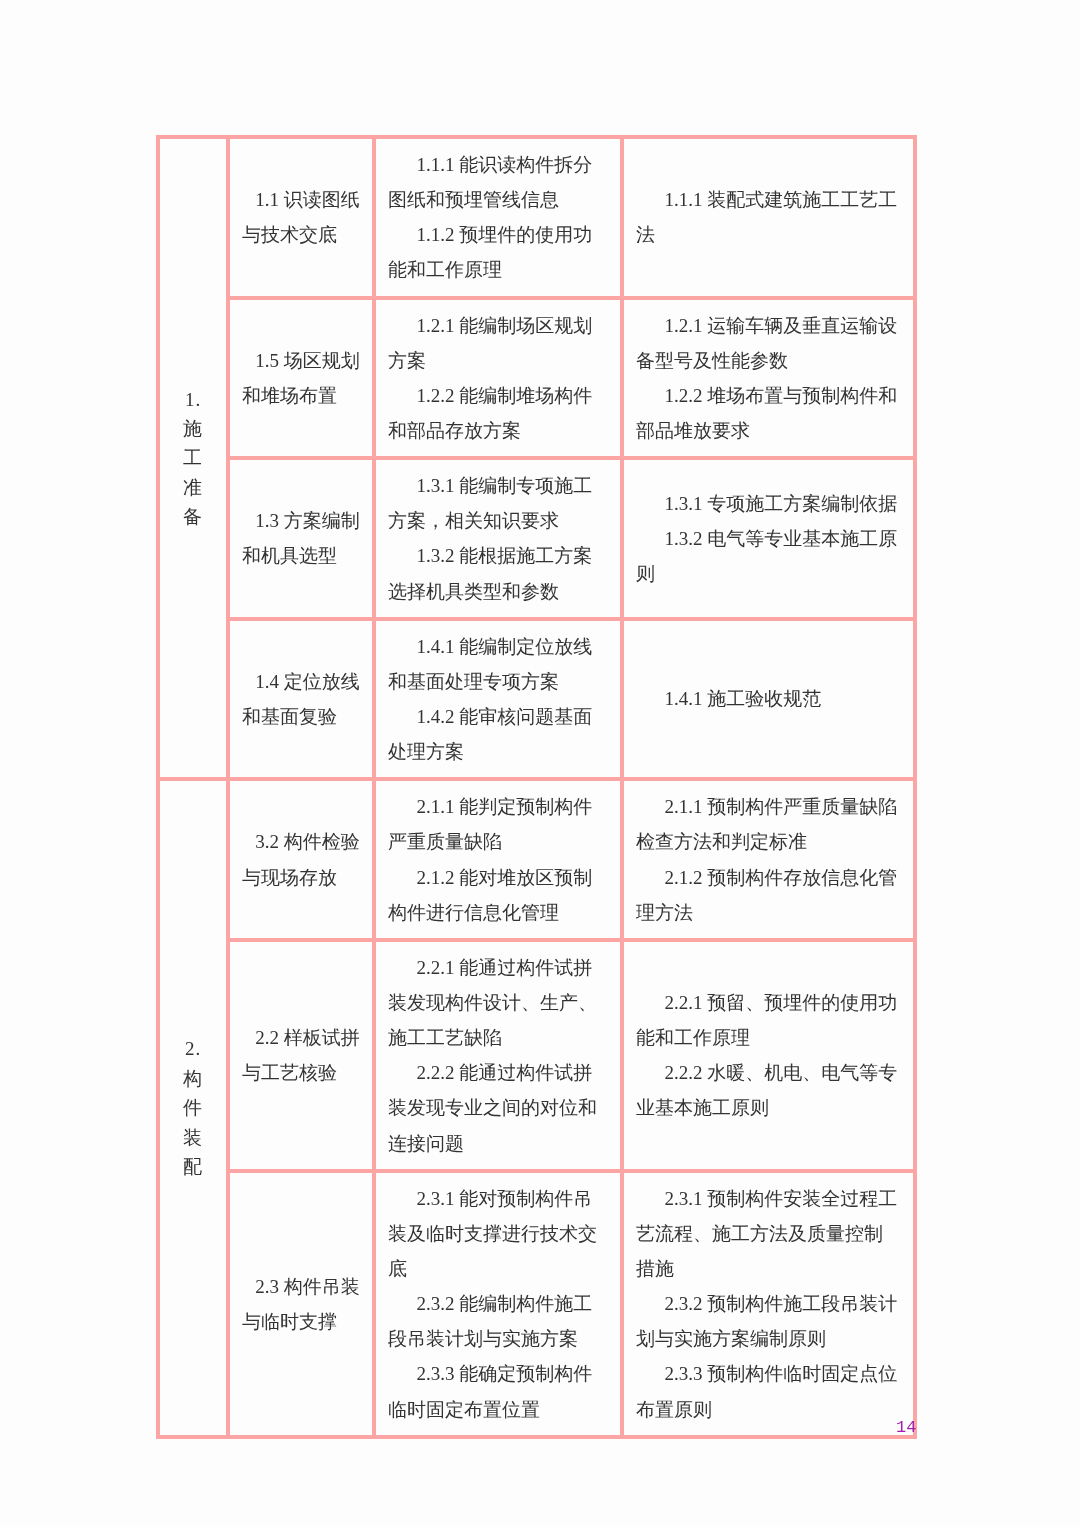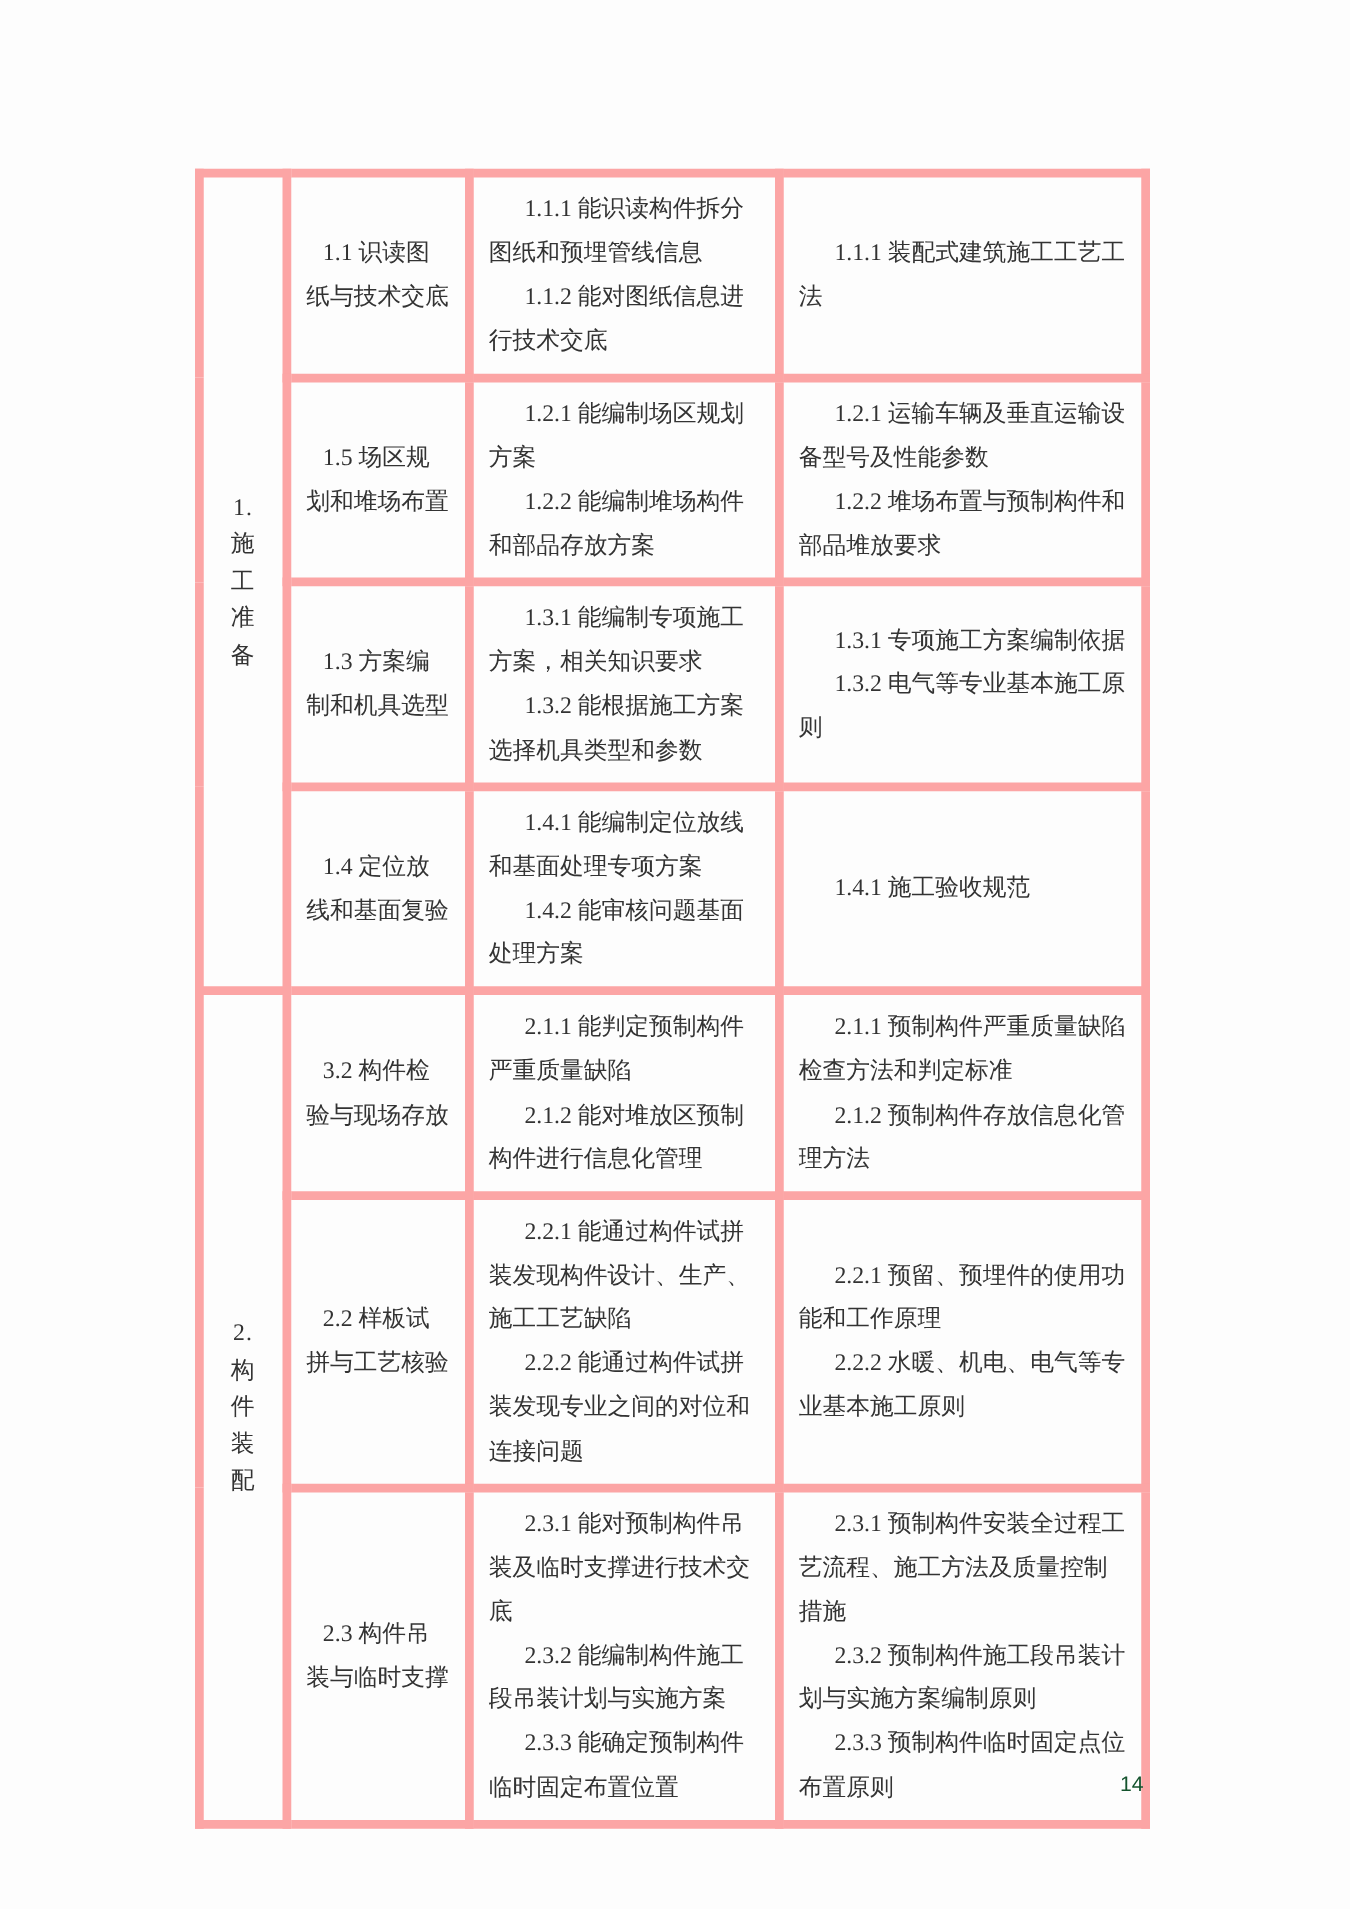--- a/index.html
+++ b/index.html
@@ -24,7 +24,7 @@
     background: #fdfdfd;
   }
   table.grid td {
-    border: 7px solid #fca5a5;
+    border: 4px solid #fca5a5;
     vertical-align: middle;
     font-size: 19px;
     color: #333333;

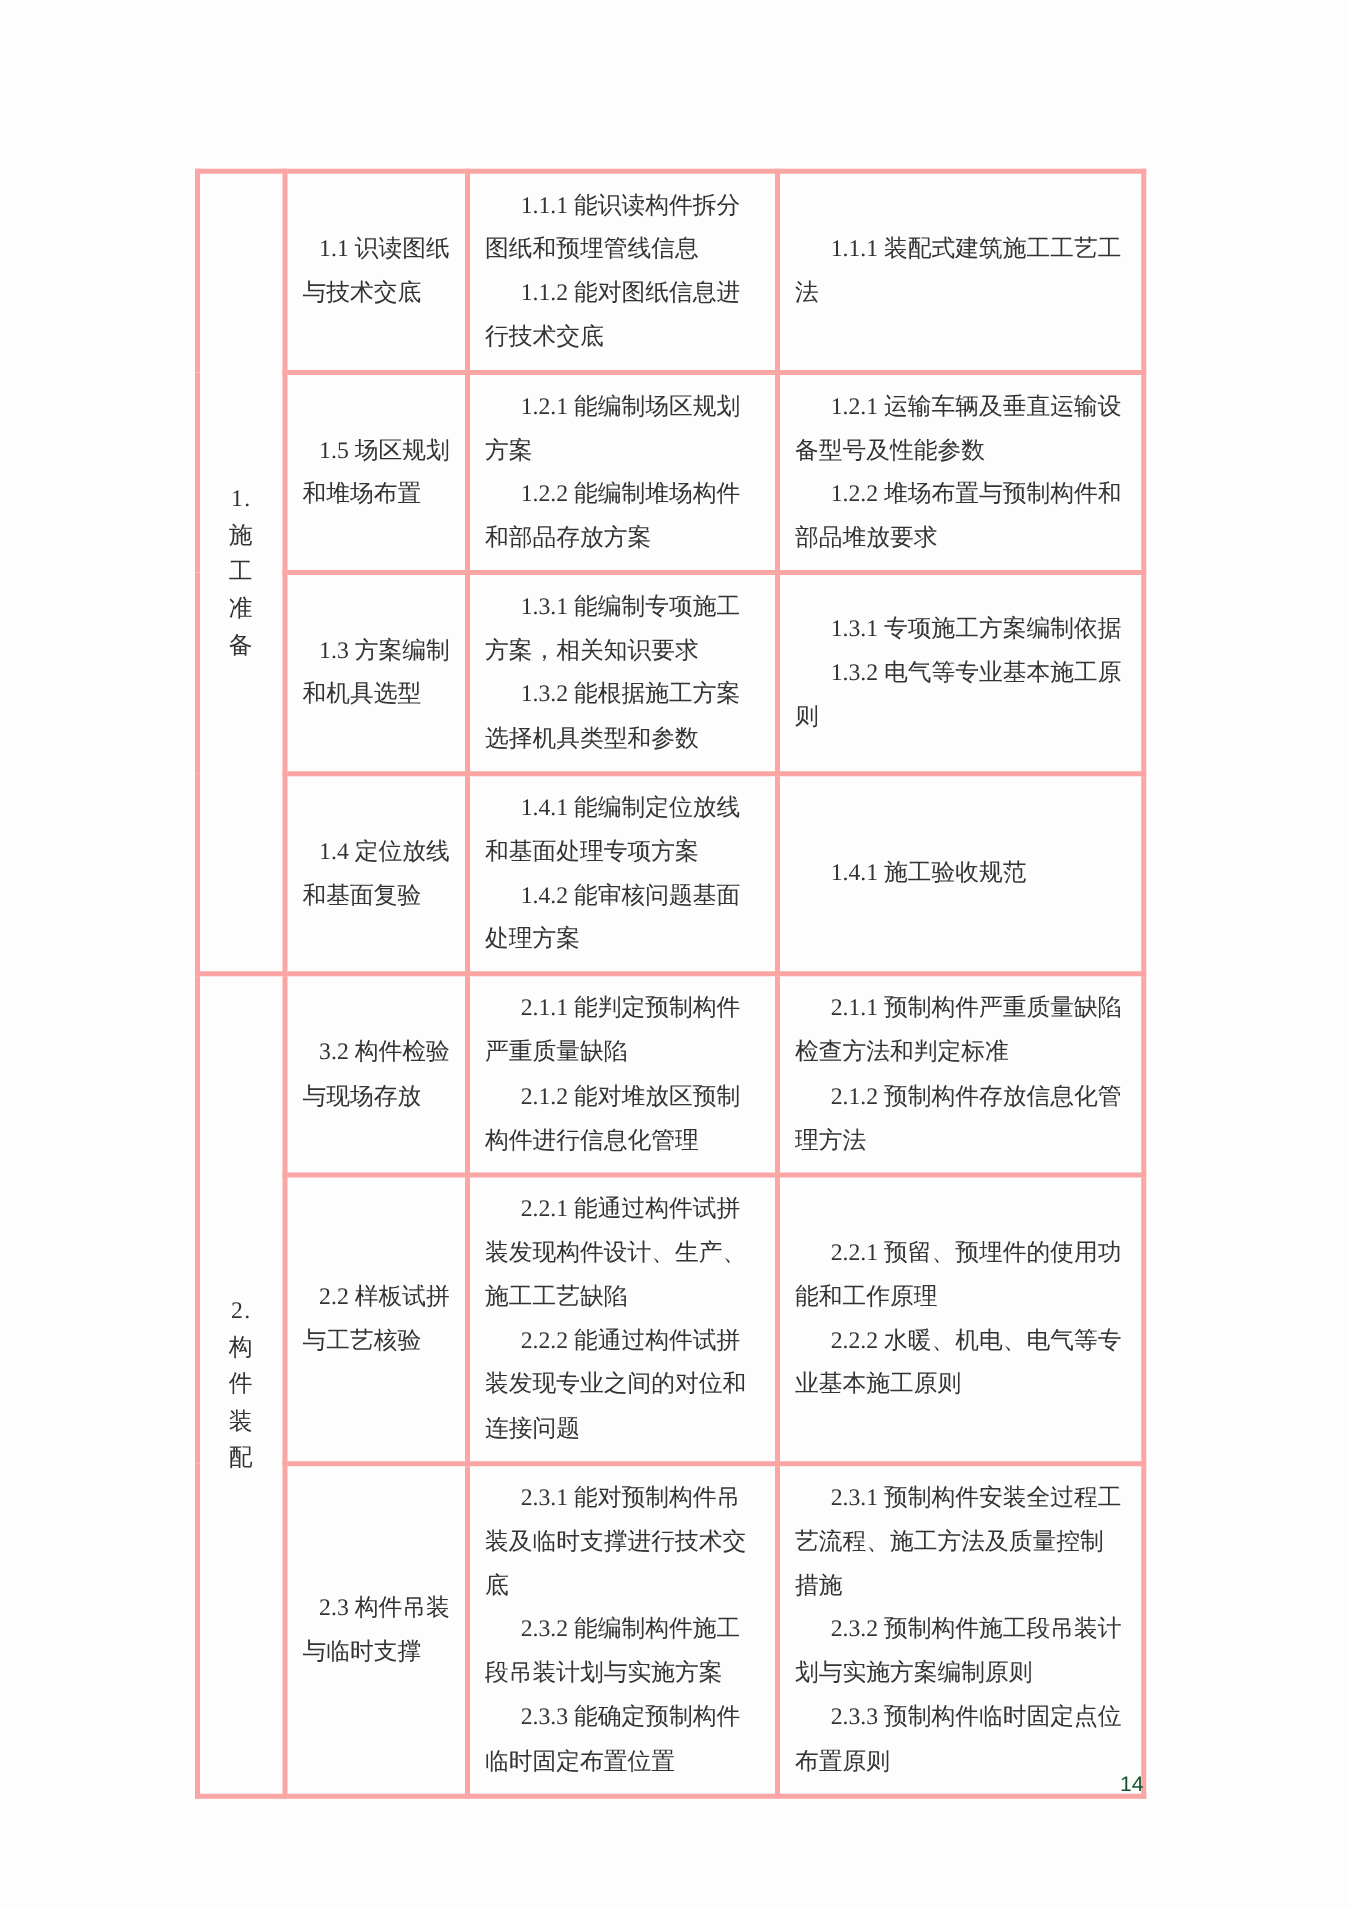--- a/index.html
+++ b/index.html
@@ -98,7 +98,7 @@
         </td>
         <td class="req-cell">
           <p>1.1.1 能识读构件拆分图纸和预埋管线信息</p>
-          <p>1.1.2 能对图纸信息进行技术交底</p>
+          <p>1.1.2 预埋件的使用功能和工作原理</p>
         </td>
         <td class="req-cell">
           <p>1.1.1 装配式建筑施工工艺工法</p>

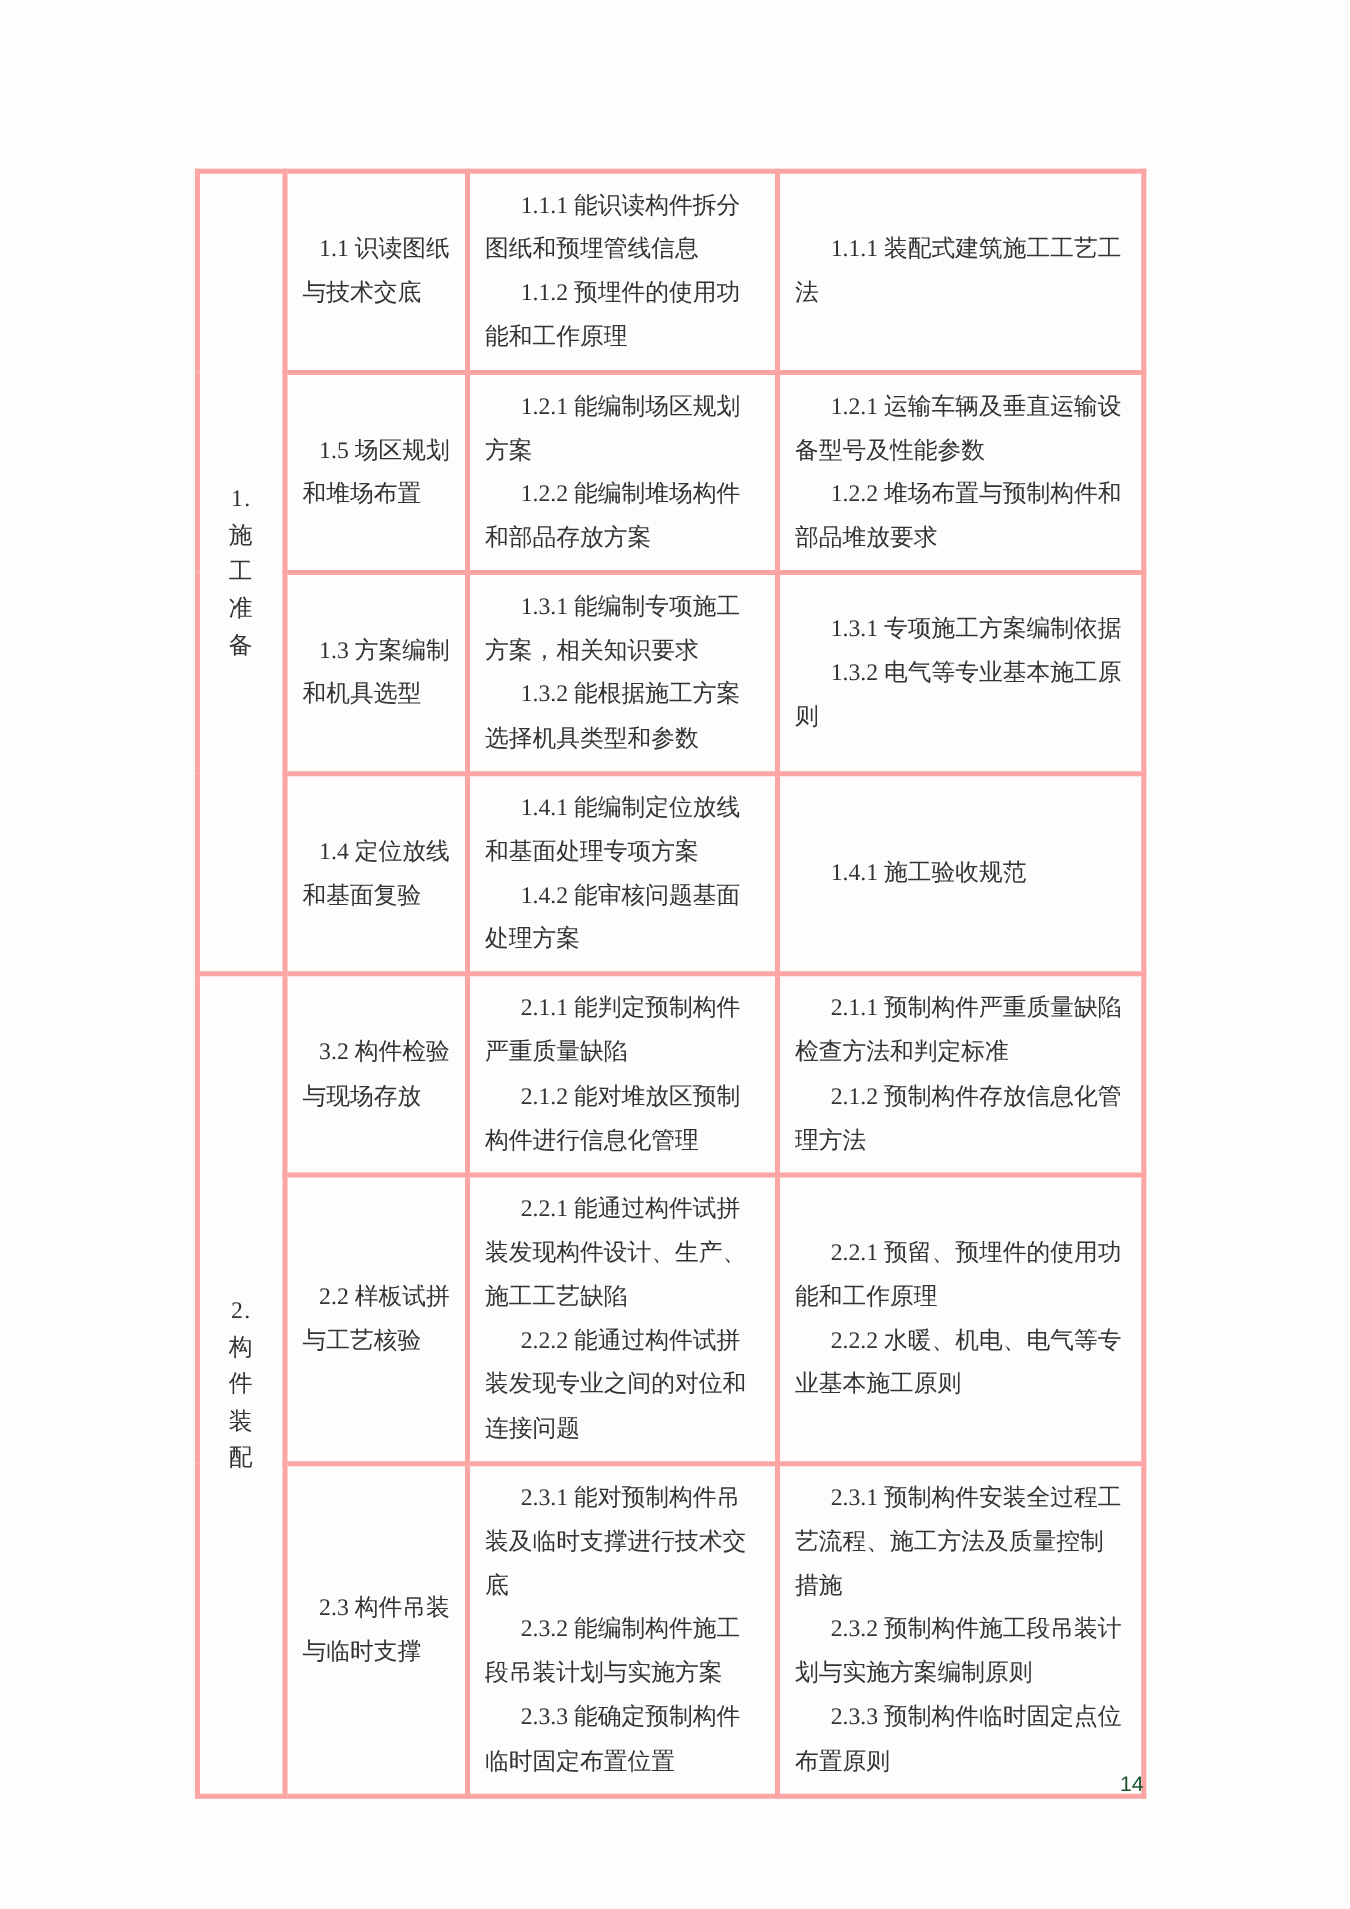--- a/index.html
+++ b/index.html
@@ -69,8 +69,8 @@
     left: 896px;
     top: 1418px;
     font-size: 17px;
-    color: #14532d;
-    font-family: Liberation Sans, sans-serif;
+    color: #a21caf;
+    font-family: Liberation Mono, monospace;
   }
 </style>
 </head>

